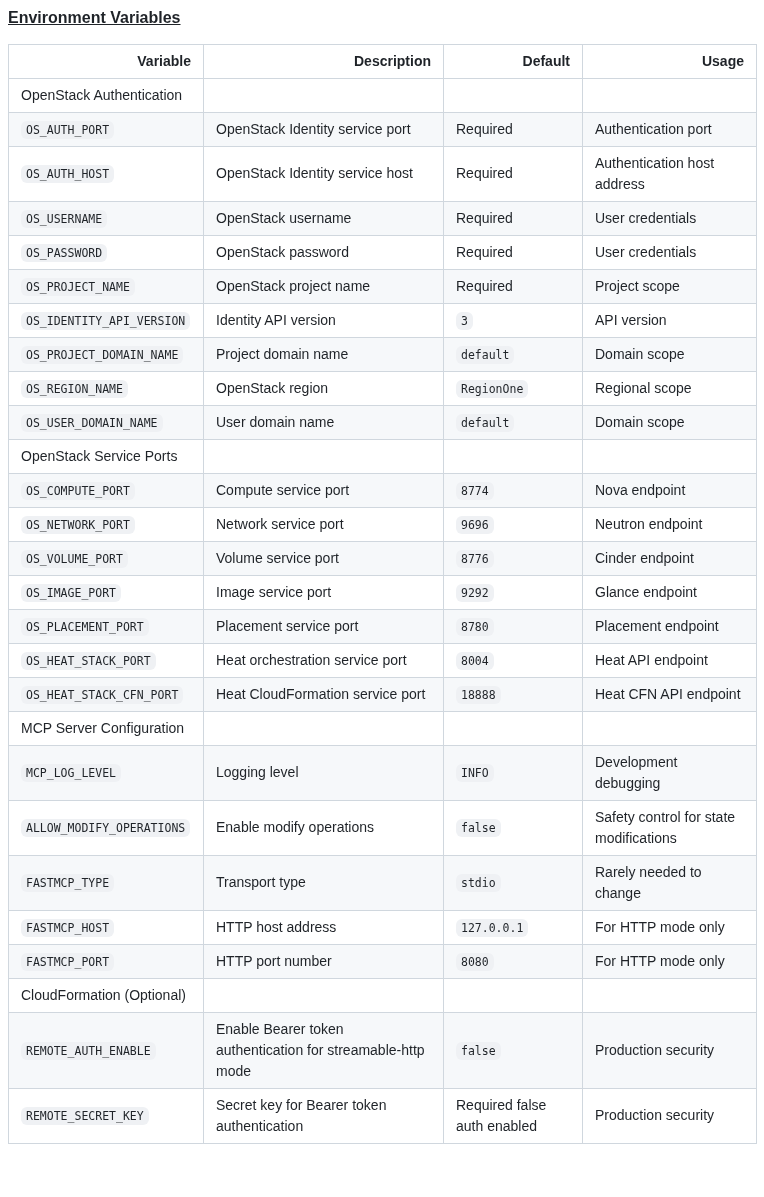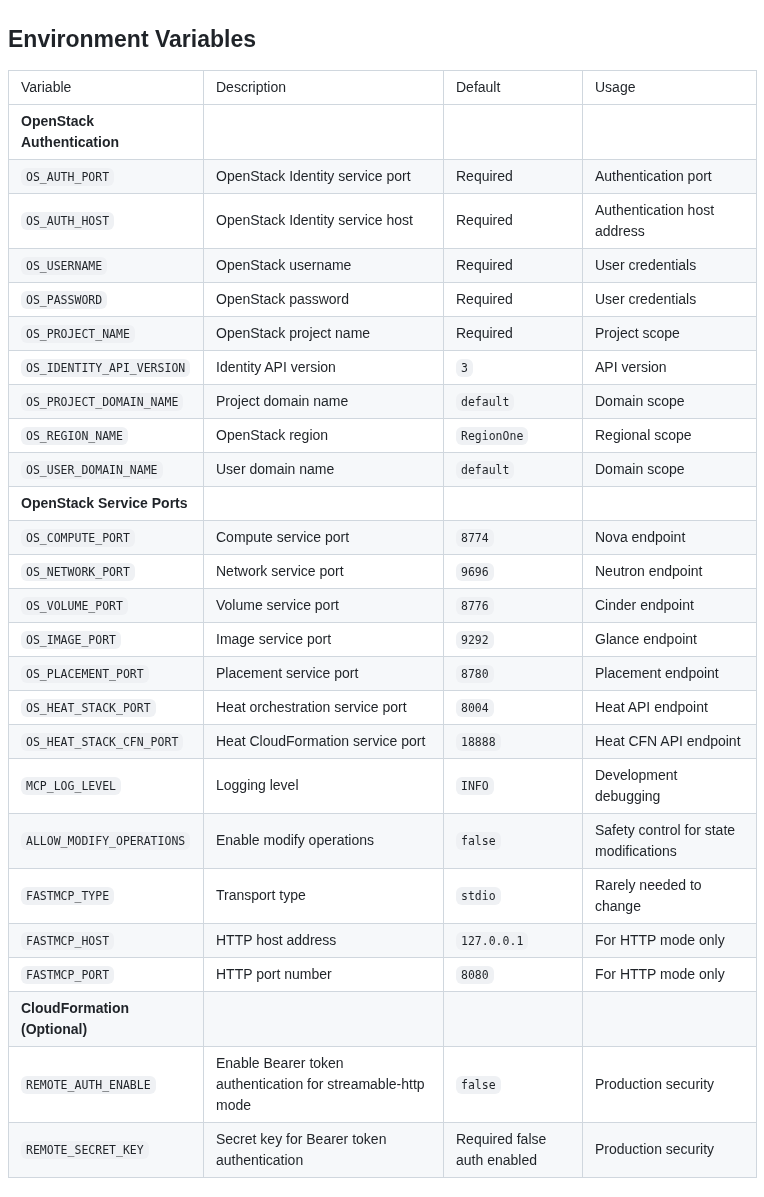--- a/index.html
+++ b/index.html
@@ -23,10 +23,11 @@
     color: var(--text);
   }
   .page-title {
-    font-size: 23px;
+    font-size: 16px;
     font-weight: 700;
-    margin: 17px 0 15px 0;
+    margin: 0 0 15px 0;
     line-height: 1.3;
+    text-decoration: underline;
   }
   table.env-table {
     border-collapse: collapse;

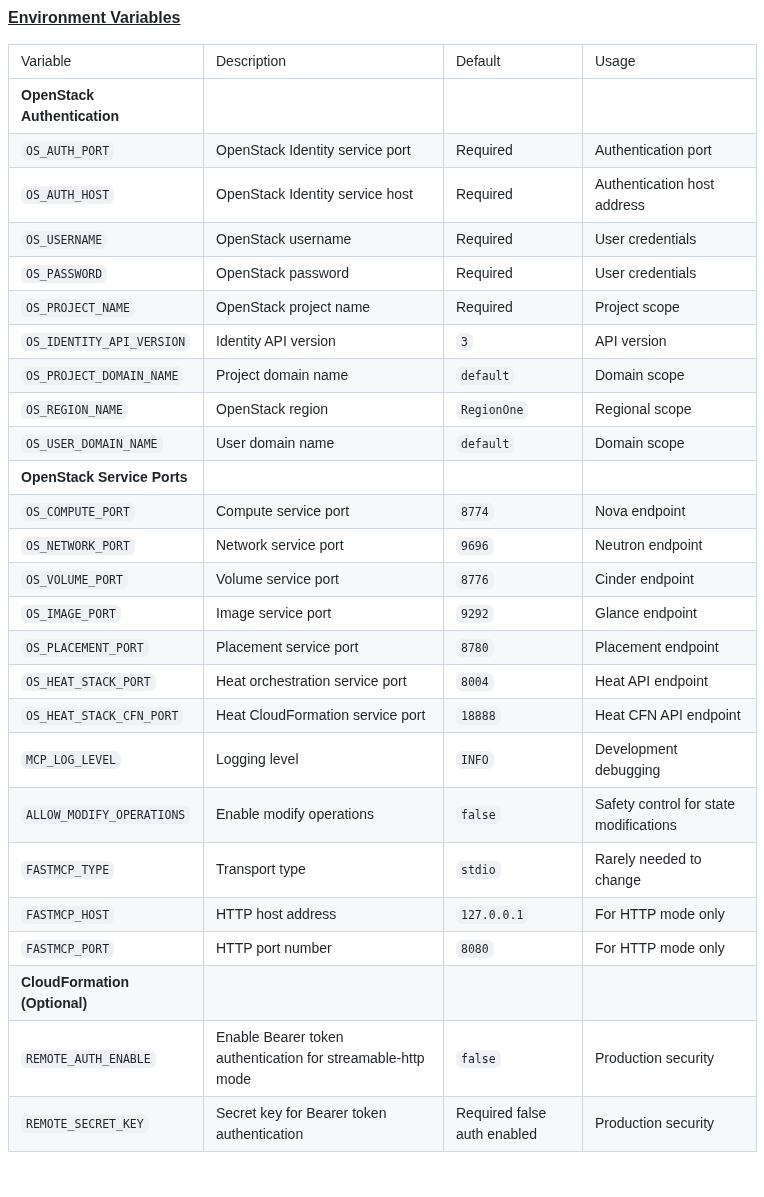--- a/index.html
+++ b/index.html
@@ -41,8 +41,8 @@
     overflow-wrap: break-word;
   }
   .env-table thead th {
-    font-weight: 400;
-    text-align: left;
+    font-weight: 700;
+    text-align: right;
     background: var(--page-bg);
   }
   .env-table tbody tr:nth-child(even) {

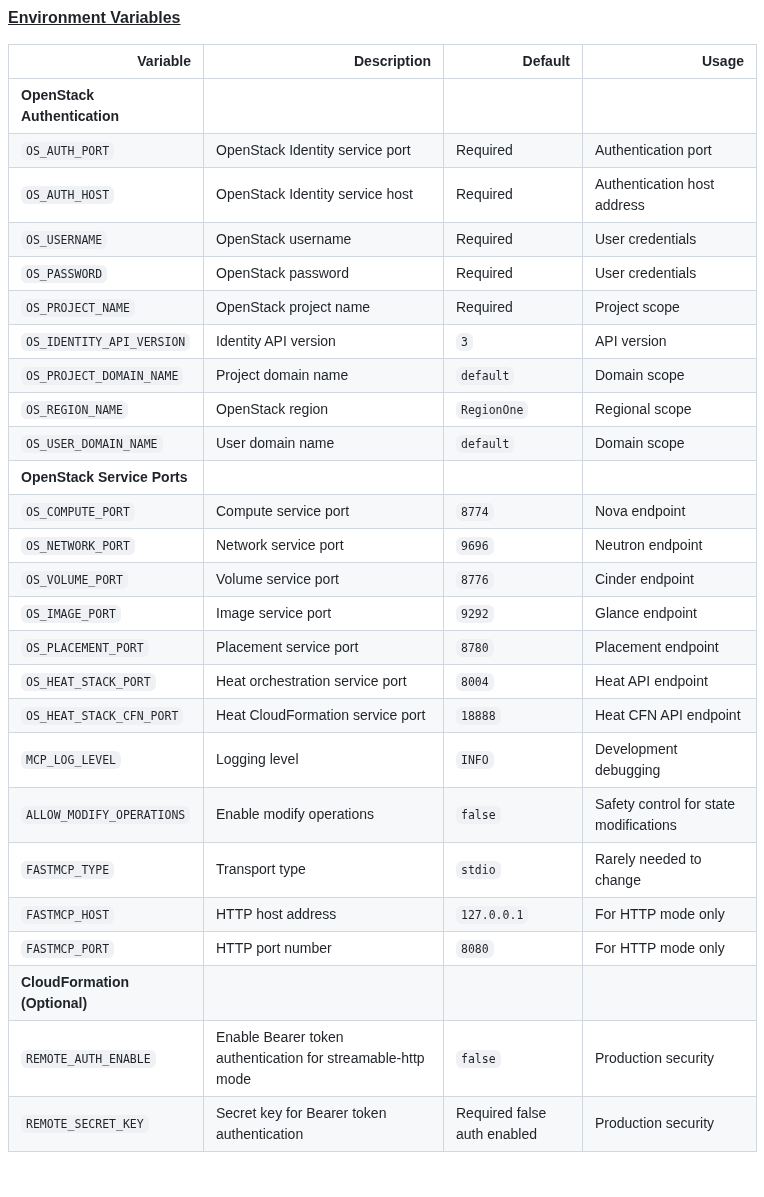--- a/index.html
+++ b/index.html
@@ -49,7 +49,7 @@
     background: var(--row-alt);
   }
   .section-cell {
-    font-weight: 700;
+    font-weight: 400;
     margin-left: 38px;
   }
   code.badge {

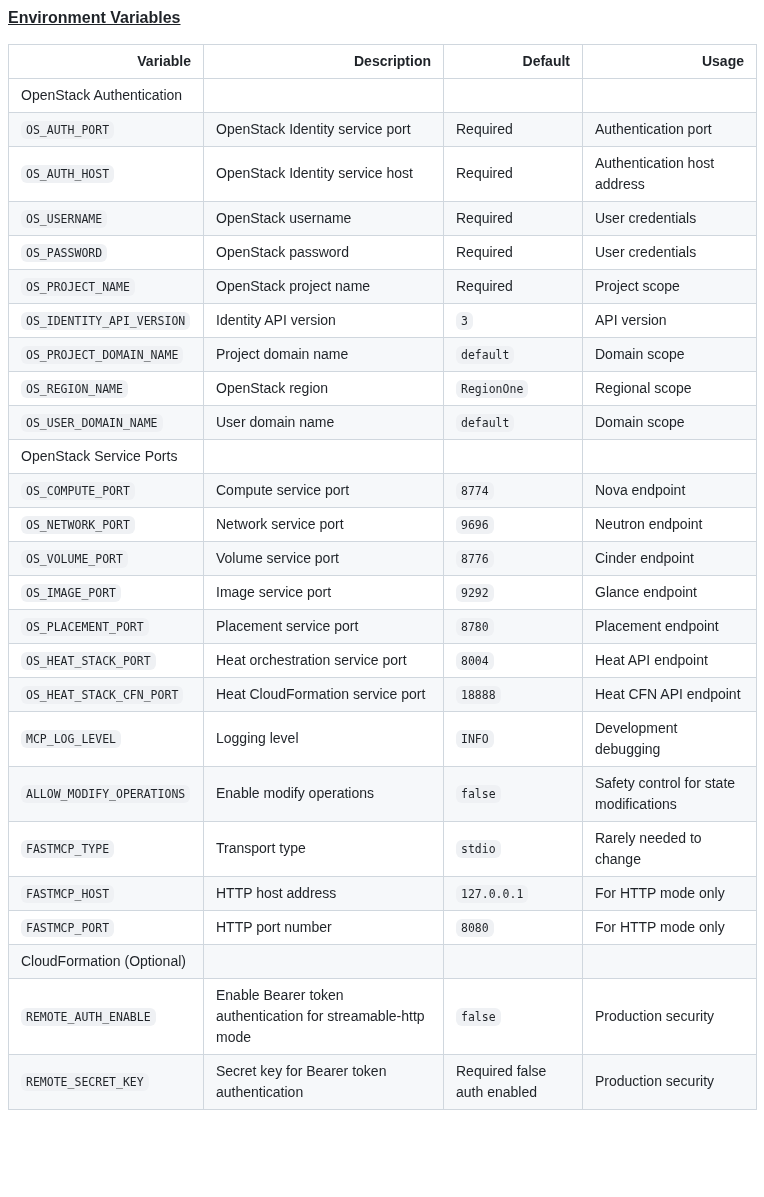--- a/index.html
+++ b/index.html
@@ -192,6 +192,12 @@
         <td>Heat CFN API endpoint</td>
       </tr>
       <tr>
+        <td class="section-cell">MCP Server Configuration</td>
+        <td></td>
+        <td></td>
+        <td></td>
+      </tr>
+      <tr>
         <td><code class="badge">MCP_LOG_LEVEL</code></td>
         <td>Logging level</td>
         <td><code class="badge">INFO</code></td>

